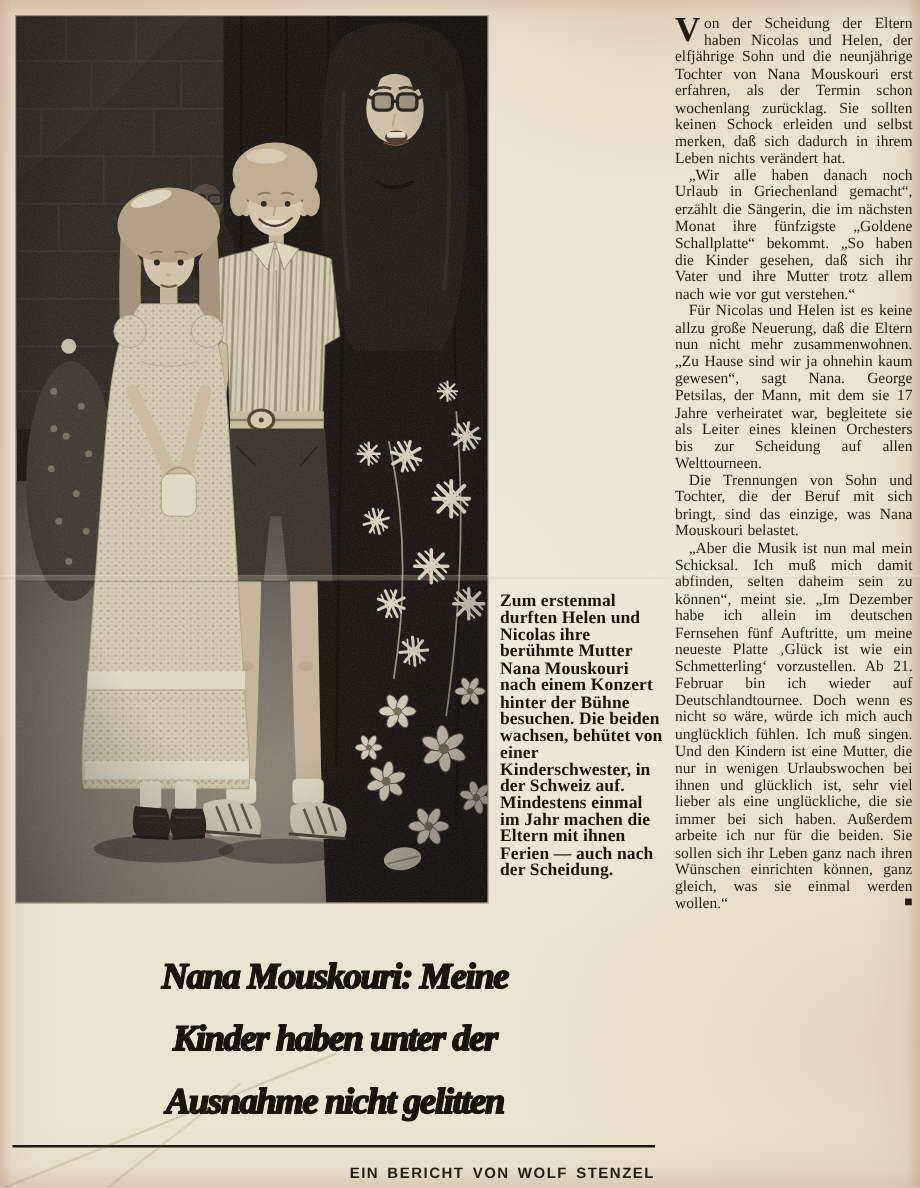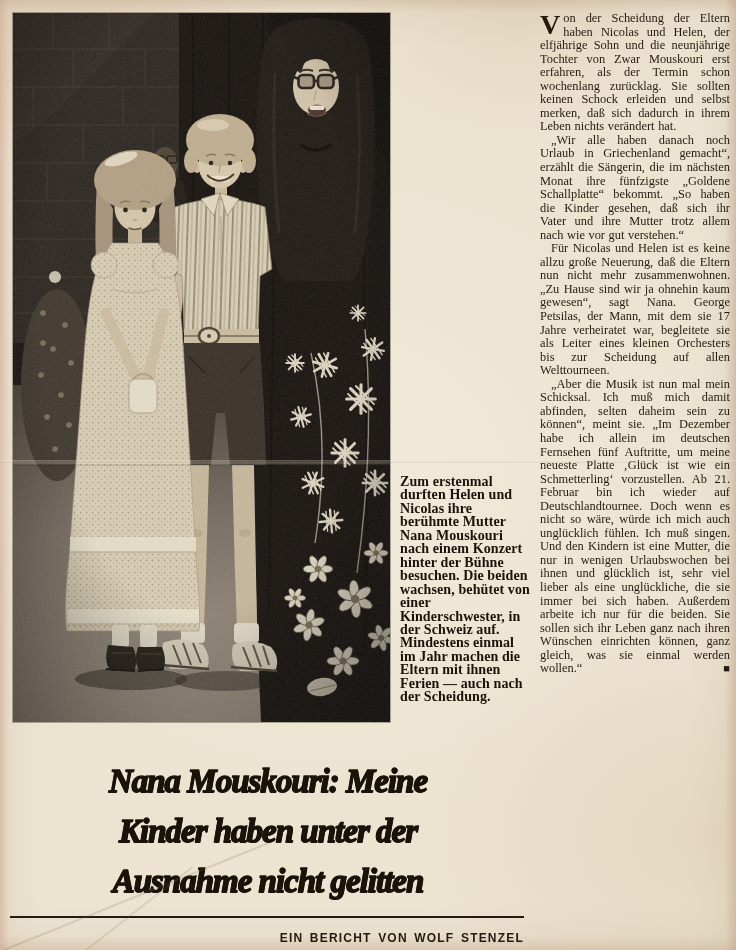--- a/index.html
+++ b/index.html
@@ -312,7 +312,7 @@
   <div class="caption" lang="de">Zum erstenmal durften Helen und Nicolas ihre berühmte Mutter Nana Mouskouri nach einem Konzert hinter der Bühne besuchen. Die beiden wachsen, behütet von einer Kinderschwester, in der Schweiz auf. Mindestens einmal im Jahr machen die Eltern mit ihnen Ferien — auch nach der Scheidung.</div>
 
   <div class="article" lang="de">
-    <p class="para"><span class="dropcap">V</span><span>on der Scheidung der Eltern haben Nicolas und Helen, der elfjährige Sohn und die neunjährige Tochter von Zwar Mouskouri erst erfahren, als der Termin schon wochenlang zurücklag. Sie sollten keinen Schock erleiden und selbst merken, daß sich dadurch in ihrem Leben nichts verändert hat.</span></p>
+    <p class="para"><span class="dropcap">V</span><span>on der Scheidung der Eltern haben Nicolas und Helen, der elfjährige Sohn und die neunjährige Tochter von Nana Mouskouri erst erfahren, als der Termin schon wochenlang zurücklag. Sie sollten keinen Schock erleiden und selbst merken, daß sich dadurch in ihrem Leben nichts verändert hat.</span></p>
     <p class="para">„Wir alle haben danach noch Urlaub in Griechenland gemacht“, erzählt die Sängerin, die im nächsten Monat ihre fünfzigste „Goldene Schallplatte“ bekommt. „So haben die Kinder gesehen, daß sich ihr Vater und ihre Mutter trotz allem nach wie vor gut verstehen.“</p>
     <p class="para">Für Nicolas und Helen ist es keine allzu große Neuerung, daß die Eltern nun nicht mehr zusammenwohnen. „Zu Hause sind wir ja ohnehin kaum gewesen“, sagt Nana. George Petsilas, der Mann, mit dem sie 17 Jahre verheiratet war, begleitete sie als Leiter eines kleinen Orchesters bis zur Scheidung auf allen Welttourneen.</p>
     <p class="para"><span>„Aber die Musik ist nun mal mein Schicksal. Ich muß mich damit abfinden, selten daheim sein zu können“, meint sie. „Im Dezember habe ich allein im deutschen Fernsehen fünf Auftritte, um meine neueste Platte ‚Glück ist wie ein Schmetterling‘ vorzustellen. Ab 21. Februar bin ich wieder auf Deutschlandtournee. Doch wenn es nicht so wäre, würde ich mich auch unglücklich fühlen. Ich muß singen. Und den Kindern ist eine Mutter, die nur in wenigen Urlaubswochen bei ihnen und glücklich ist, sehr viel lieber als eine unglückliche, die sie immer bei sich haben. Außerdem arbeite ich nur für die beiden. Sie sollen sich ihr Leben ganz nach ihren Wünschen einrichten können, ganz gleich, was sie einmal werden wollen.“</span><span class="endmark">■</span></p>

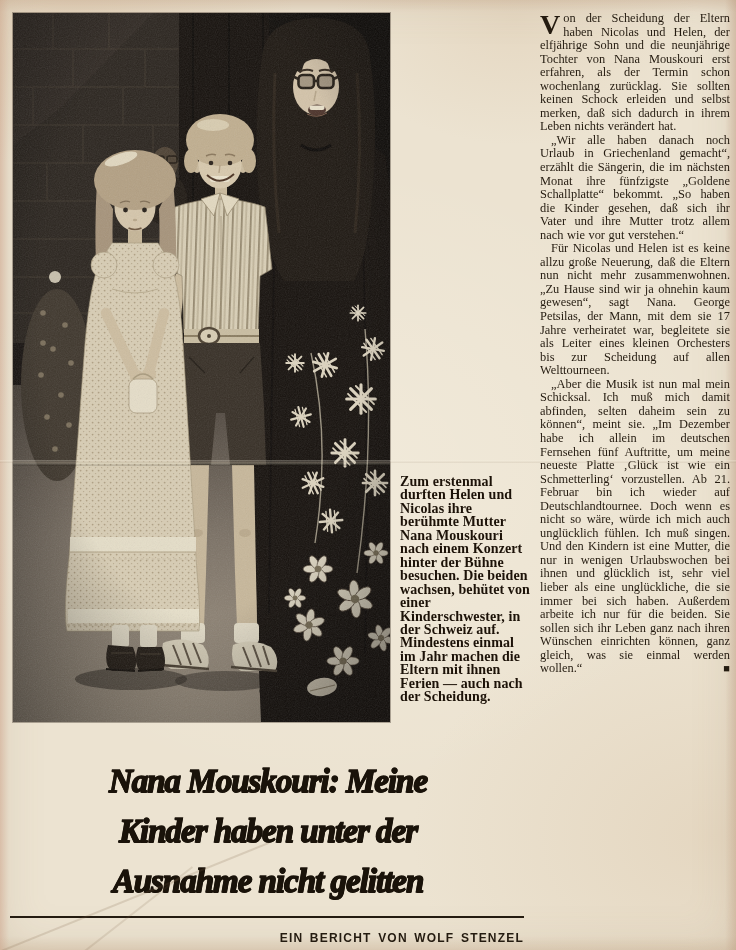--- a/index.html
+++ b/index.html
@@ -315,6 +315,7 @@
     <p class="para"><span class="dropcap">V</span><span>on der Scheidung der Eltern haben Nicolas und Helen, der elfjährige Sohn und die neunjährige Tochter von Nana Mouskouri erst erfahren, als der Termin schon wochenlang zurücklag. Sie sollten keinen Schock erleiden und selbst merken, daß sich dadurch in ihrem Leben nichts verändert hat.</span></p>
     <p class="para">„Wir alle haben danach noch Urlaub in Griechenland gemacht“, erzählt die Sängerin, die im nächsten Monat ihre fünfzigste „Goldene Schallplatte“ bekommt. „So haben die Kinder gesehen, daß sich ihr Vater und ihre Mutter trotz allem nach wie vor gut verstehen.“</p>
     <p class="para">Für Nicolas und Helen ist es keine allzu große Neuerung, daß die Eltern nun nicht mehr zusammenwohnen. „Zu Hause sind wir ja ohnehin kaum gewesen“, sagt Nana. George Petsilas, der Mann, mit dem sie 17 Jahre verheiratet war, begleitete sie als Leiter eines kleinen Orchesters bis zur Scheidung auf allen Welttourneen.</p>
+    <p class="para">Die Trennungen von Sohn und Tochter, die der Beruf mit sich bringt, sind das einzige, was Nana Mouskouri belastet.</p>
     <p class="para"><span>„Aber die Musik ist nun mal mein Schicksal. Ich muß mich damit abfinden, selten daheim sein zu können“, meint sie. „Im Dezember habe ich allein im deutschen Fernsehen fünf Auftritte, um meine neueste Platte ‚Glück ist wie ein Schmetterling‘ vorzustellen. Ab 21. Februar bin ich wieder auf Deutschlandtournee. Doch wenn es nicht so wäre, würde ich mich auch unglücklich fühlen. Ich muß singen. Und den Kindern ist eine Mutter, die nur in wenigen Urlaubswochen bei ihnen und glücklich ist, sehr viel lieber als eine unglückliche, die sie immer bei sich haben. Außerdem arbeite ich nur für die beiden. Sie sollen sich ihr Leben ganz nach ihren Wünschen einrichten können, ganz gleich, was sie einmal werden wollen.“</span><span class="endmark">■</span></p>
   </div>
 

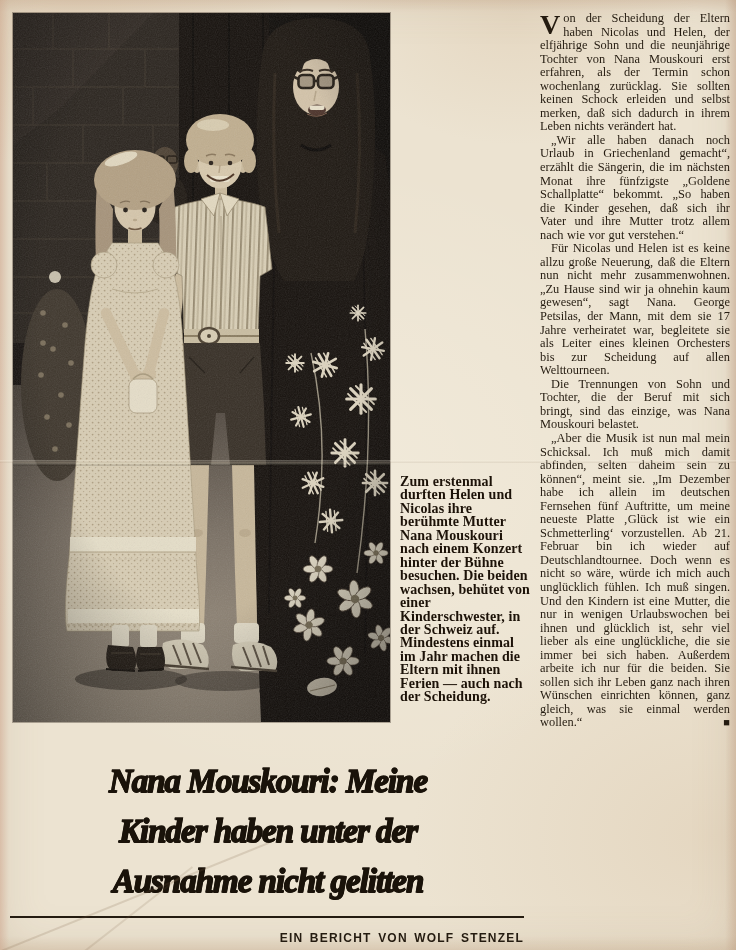--- a/index.html
+++ b/index.html
@@ -43,7 +43,7 @@
     font-style:italic;font-weight:bold;color:#1a130a;
   }
   .hl-line{
-    font-size:33px;line-height:50px;letter-spacing:-1px;white-space:nowrap;
+    font-size:29px;line-height:50px;letter-spacing:-1px;white-space:nowrap;
     -webkit-text-stroke:1.4px #1a130a;
     text-shadow:.5px 0 #1a130a,-.5px 0 #1a130a,0 .5px #1a130a;
   }

